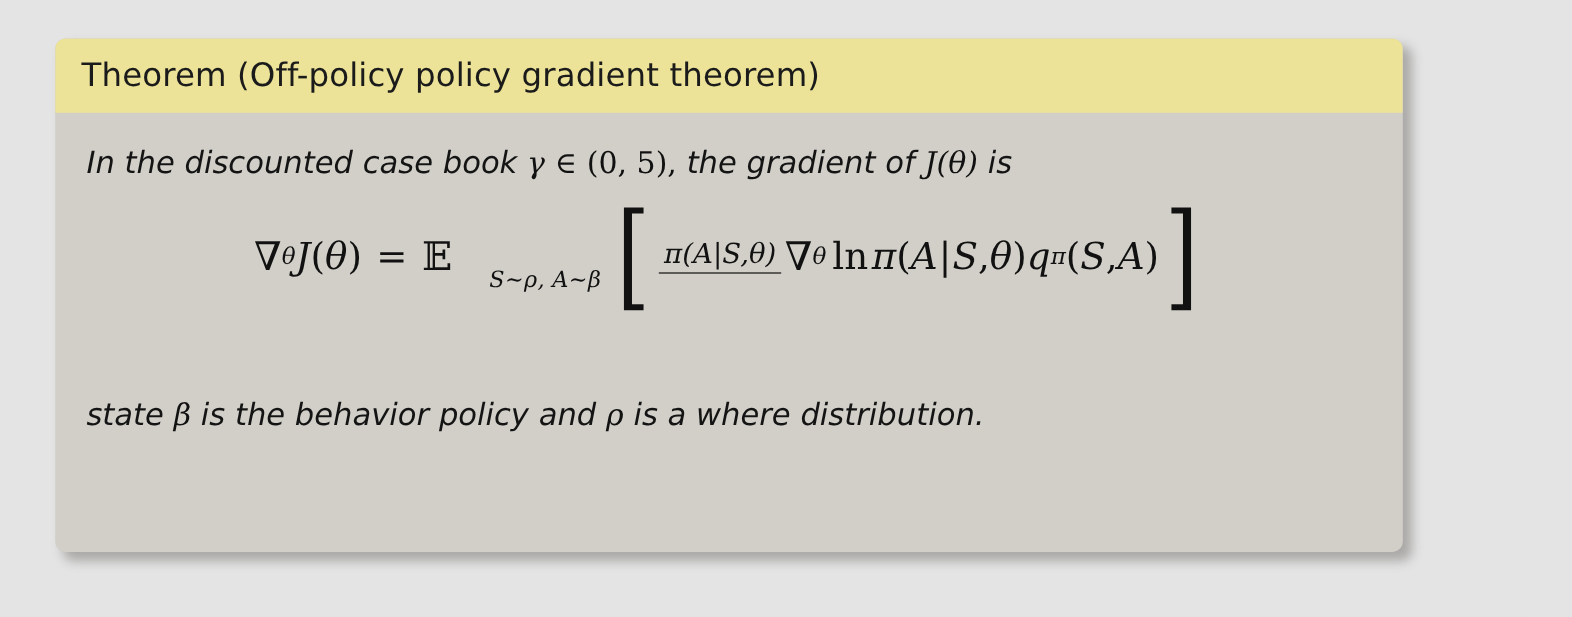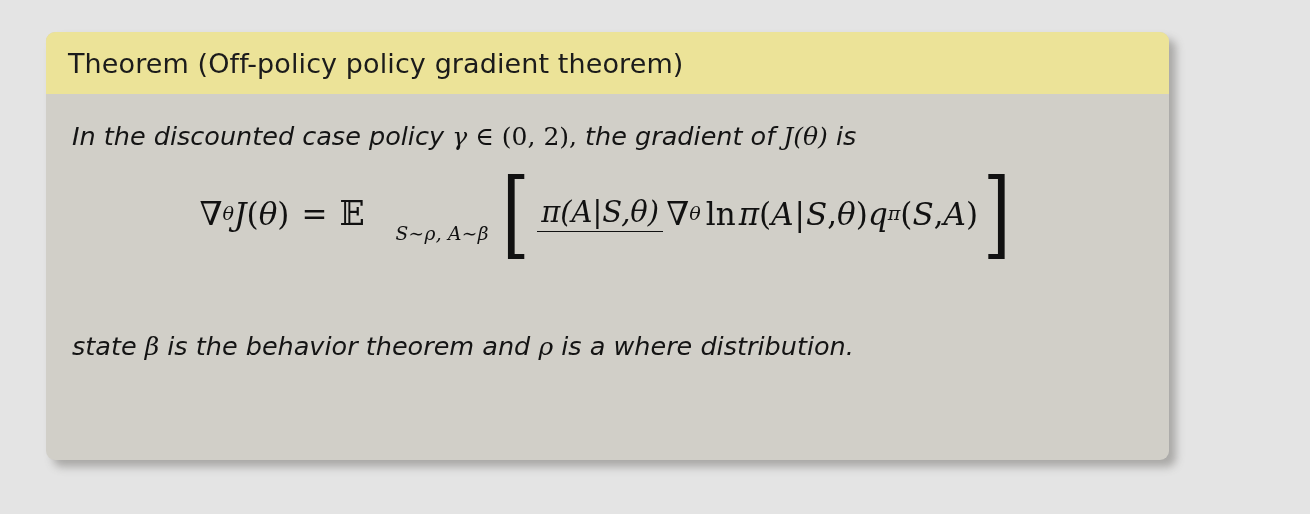--- a/index.html
+++ b/index.html
@@ -149,7 +149,7 @@
   <div id="theorem-body">
 
     <div class="prose" id="intro-line">
-      <span>In the discounted case policy</span>
+      <span>In the discounted case book</span>
       <span class="math inline-math">γ</span>
       <span class="math mathup inline-math">∈</span>
       <span class="math mathup inline-math">(0, 2),</span>

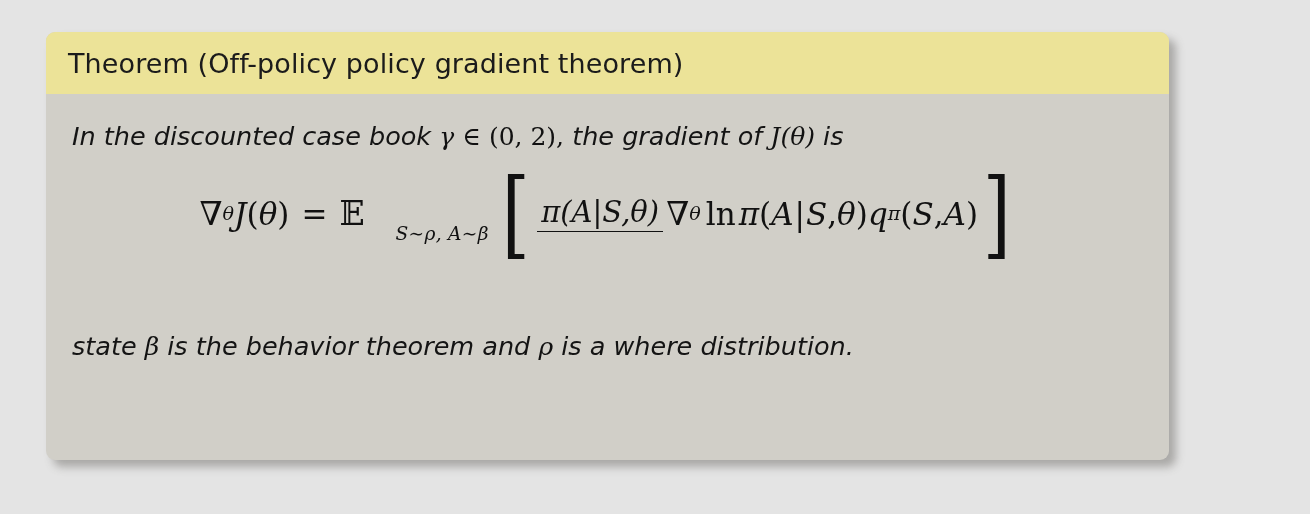--- a/index.html
+++ b/index.html
@@ -152,7 +152,7 @@
       <span>In the discounted case book</span>
       <span class="math inline-math">γ</span>
       <span class="math mathup inline-math">∈</span>
-      <span class="math mathup inline-math">(0, 2),</span>
+      <span class="math mathup inline-math">(0, 5),</span>
       <span>the gradient of</span>
       <span class="math inline-math">J(θ)</span>
       <span>is</span>

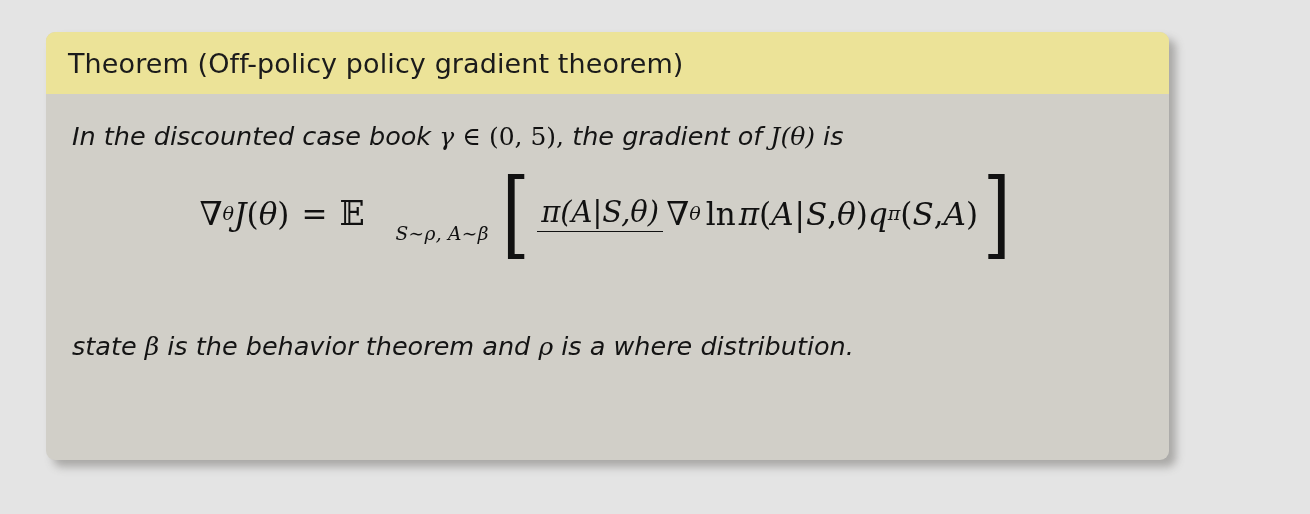--- a/index.html
+++ b/index.html
@@ -127,7 +127,7 @@
     margin: 0 3px;
     vertical-align: middle;
   }
-  .frac .num { padding: 0 4px 2px; font-size: 29px; }
+  .frac .num { padding: 0 4px 2px; font-size: 23px; }
   .frac .den { padding: 3px 4px 0; font-size: 29px; }
   .frac .bar {
     width: 100%;

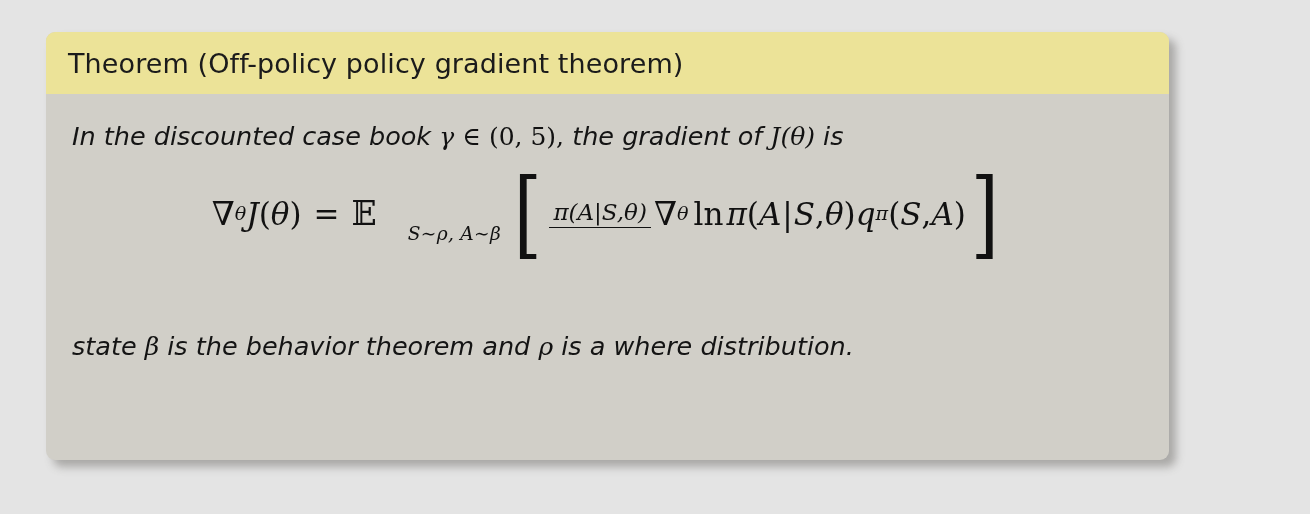--- a/index.html
+++ b/index.html
@@ -208,7 +208,7 @@
     <div class="prose" id="where-line">
       <span>state</span>
       <span class="math inline-math">β</span>
-      <span>is the behavior theorem and</span>
+      <span>is the behavior policy and</span>
       <span class="math inline-math">ρ</span>
       <span>is a where distribution.</span>
     </div>

